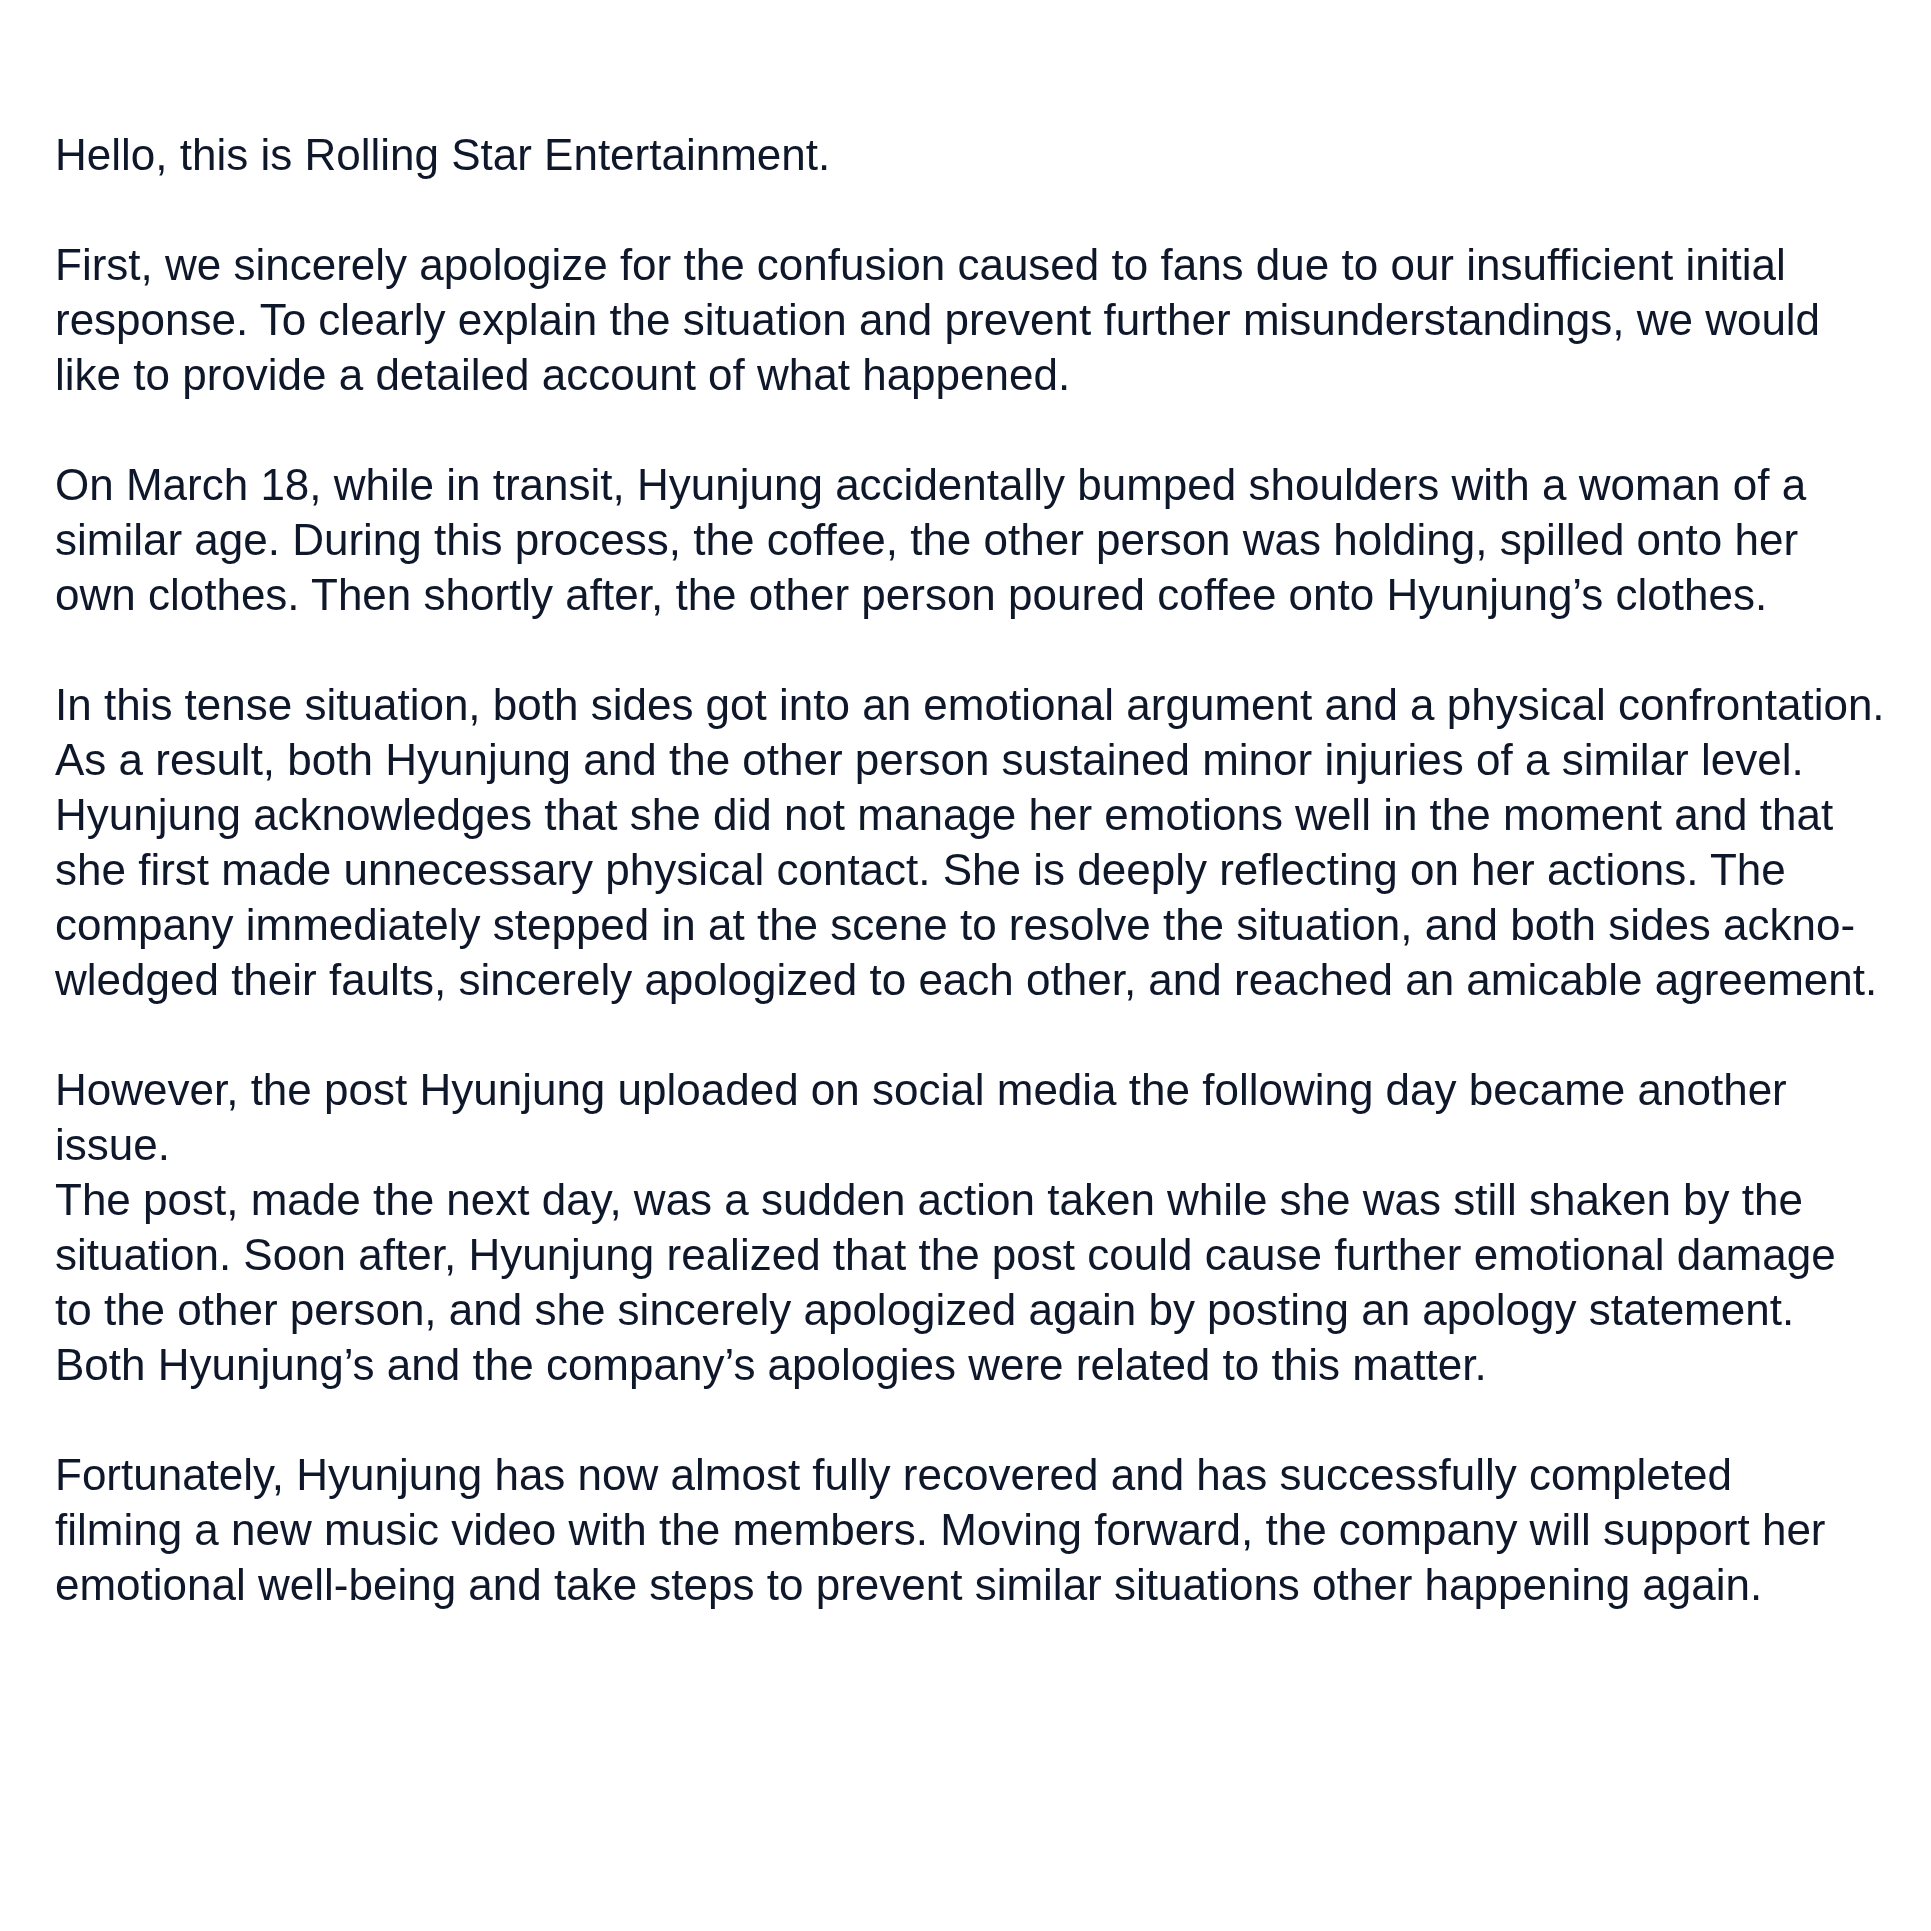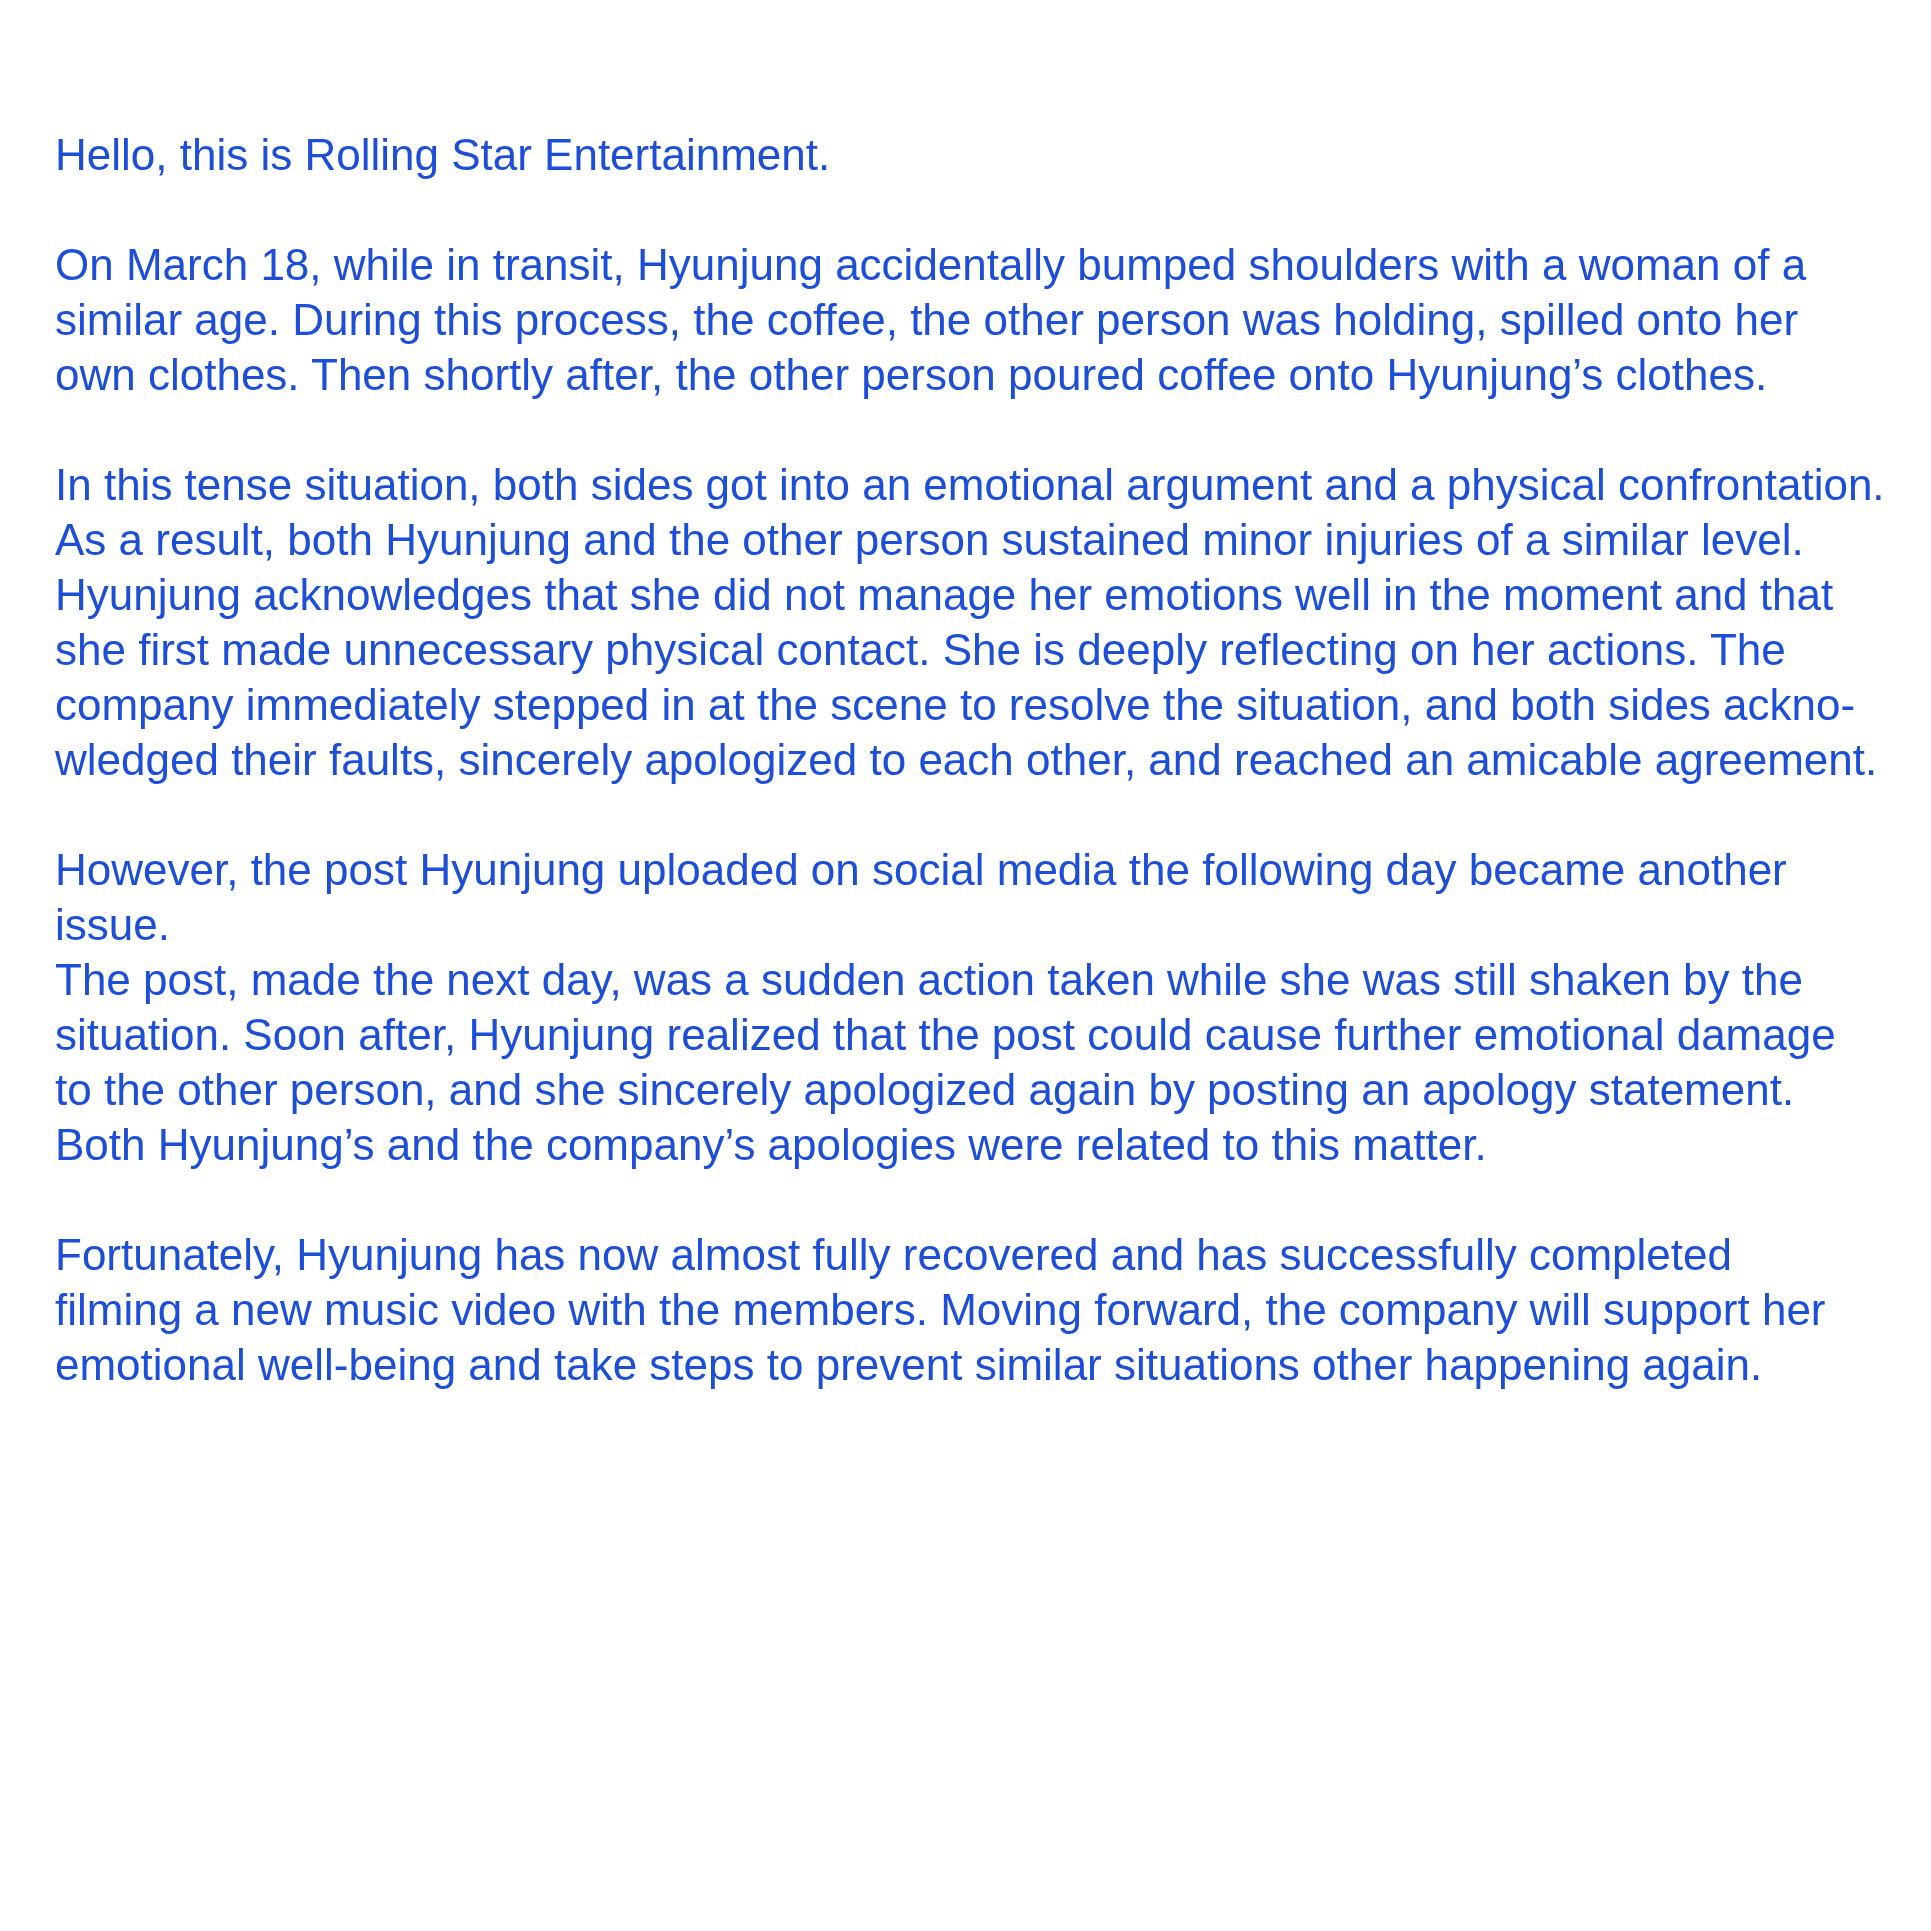--- a/index.html
+++ b/index.html
@@ -18,7 +18,7 @@
     height: 1931px;
     padding: 127px 9.7px 0 55px;
     background: #ffffff;
-    color: #1d4ed8;
+    color: #0f172a;
     font-family: "Liberation Sans", sans-serif;
     font-size: 44px;
     line-height: 55px;

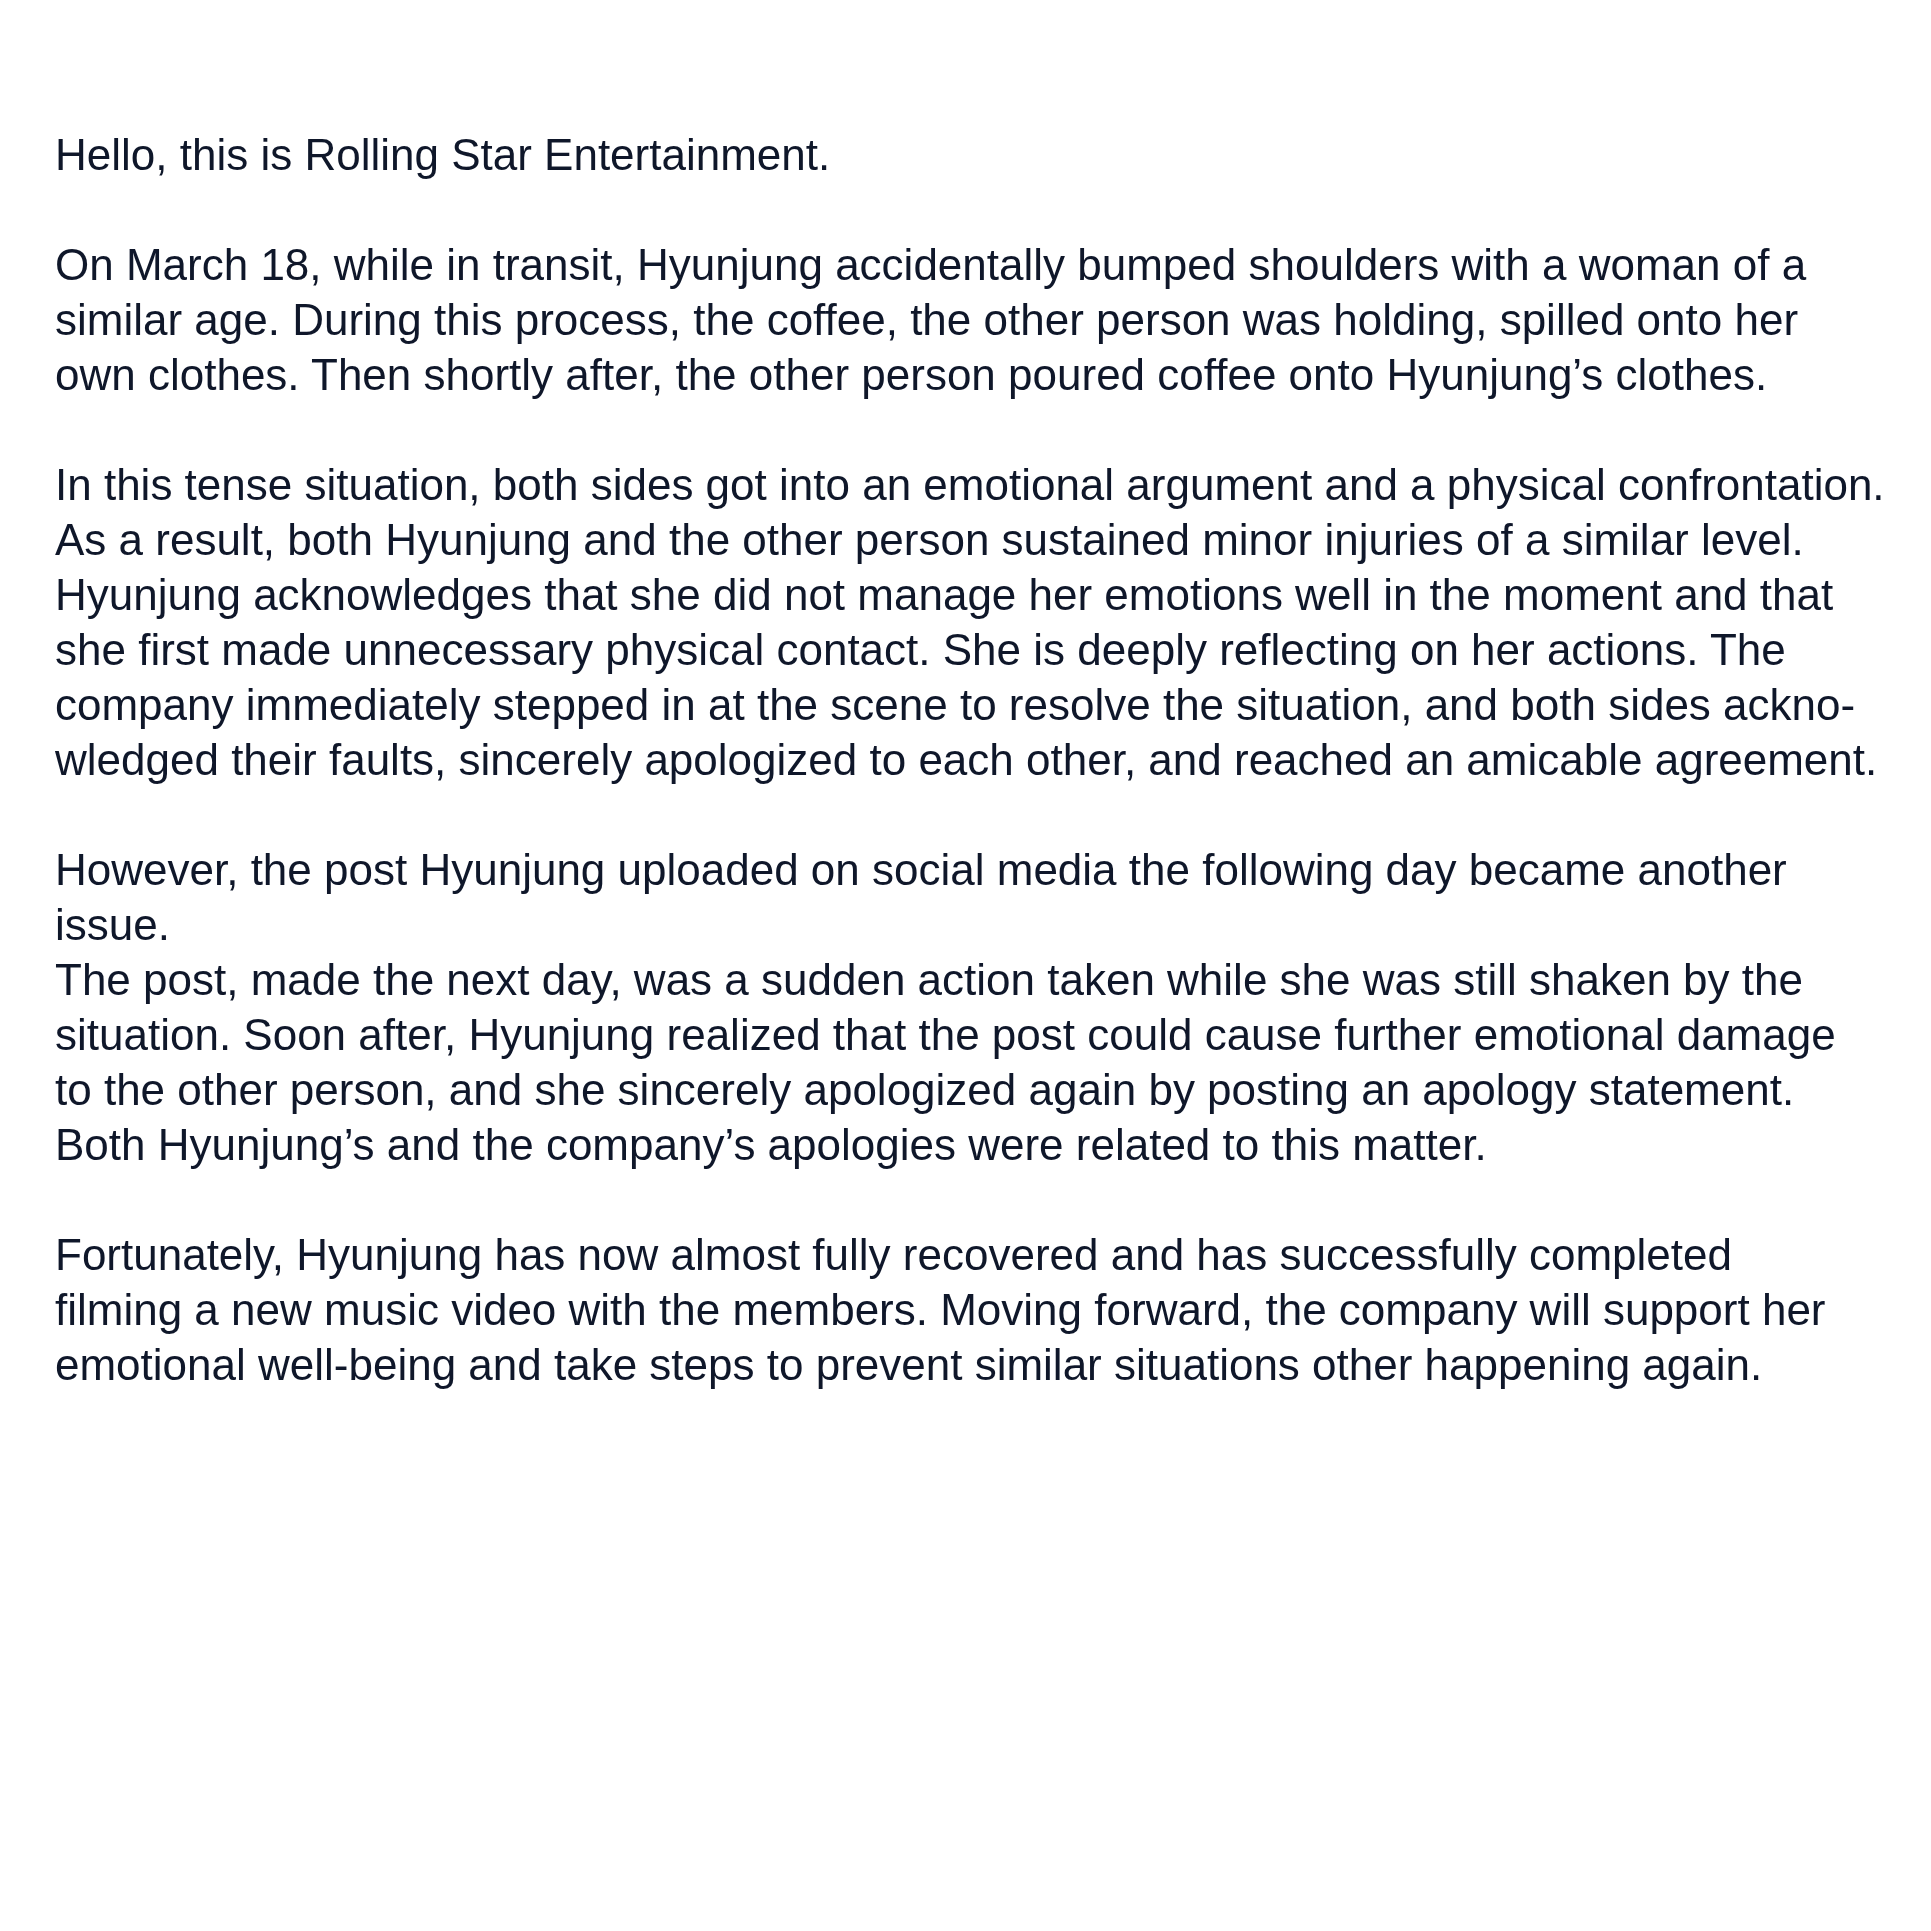--- a/index.html
+++ b/index.html
@@ -35,6 +35,9 @@
 
 <div class="page">
   <p class="para">Hello, this is Rolling Star Entertainment.</p>
+  <p class="para">First, we sincerely apologize for the confusion caused to fans due to our insufficient initial
+response. To clearly explain the situation and prevent further misunderstandings, we would
+like to provide a detailed account of what happened.</p>
   <p class="para">On March 18, while in transit, Hyunjung accidentally bumped shoulders with a woman of a
 similar age. During this process, the coffee, the other person was holding, spilled onto her
 own clothes. Then shortly after, the other person poured coffee onto Hyunjung’s clothes.</p>

